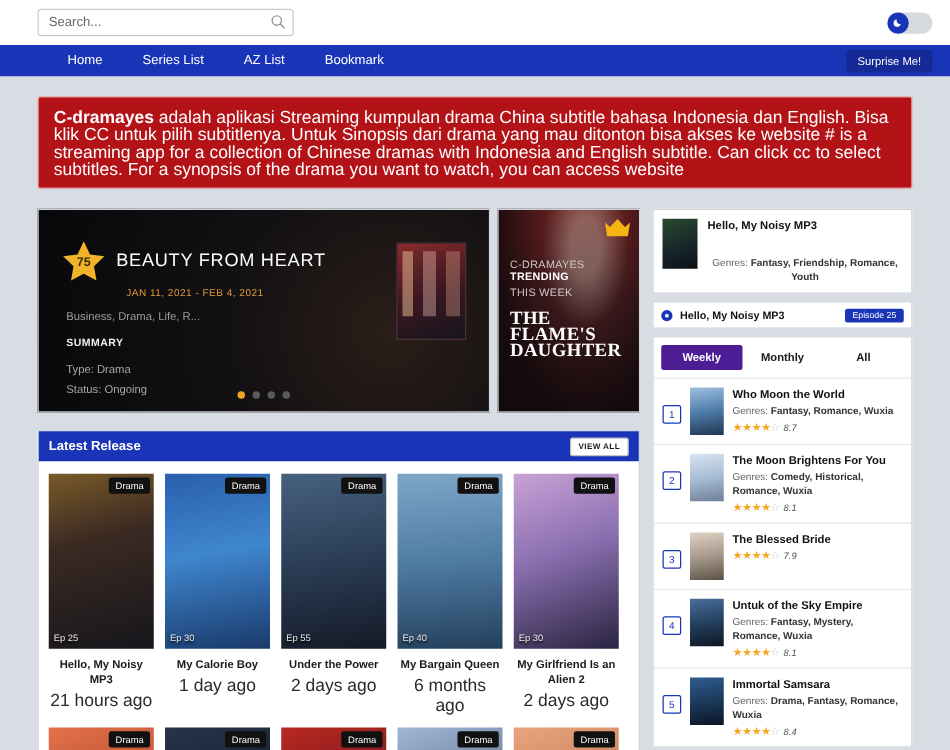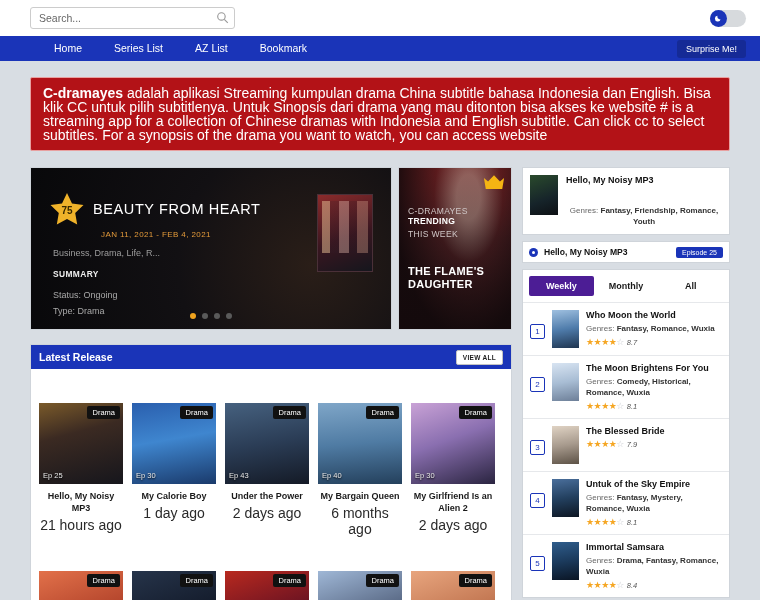--- a/index.html
+++ b/index.html
@@ -203,9 +203,9 @@
   .t-line1 b { color: #fff; }
   .t-line2 { font-size: 8.6px; color: #cfc6c6; letter-spacing: .3px; margin-top: 3px; }
   .t-title {
-    margin-top: 26px;
-    color: #fff; font-size: 11px; font-weight: bold;
-    line-height: 13px; letter-spacing: .3px;
+    margin-top: 10px;
+    color: #fff; font-size: 15px; font-weight: bold;
+    line-height: 13px; letter-spacing: .3px; font-family: Liberation Serif, serif;
   }
 
   

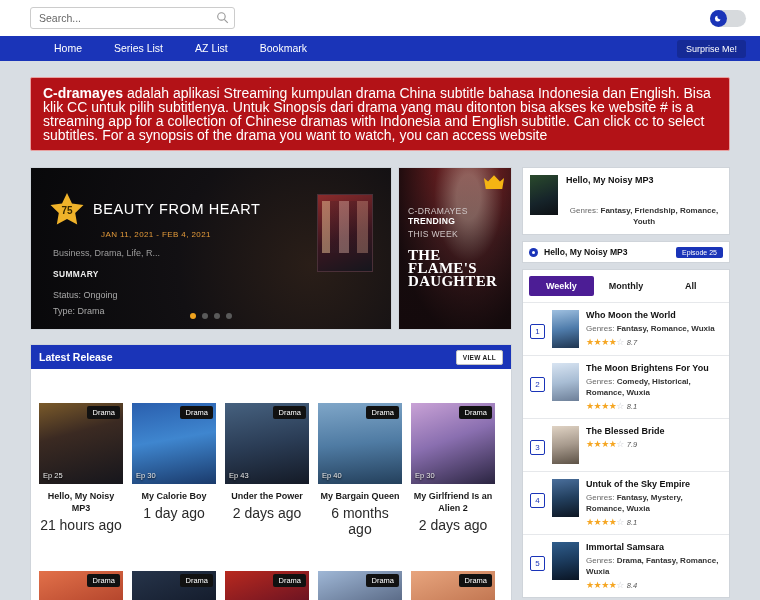--- a/index.html
+++ b/index.html
@@ -391,8 +391,8 @@
             <div class="hero-date">JAN 11, 2021 - FEB 4, 2021</div>
             <div class="hero-genres">Business, Drama, Life, R...</div>
             <div class="hero-summary">SUMMARY</div>
+            <div class="hero-meta">Type: Drama</div>
             <div class="hero-meta">Status: Ongoing</div>
-            <div class="hero-meta">Type: Drama</div>
           </div>
           <div class="hero-dots">
             <div class="dot active"></div>

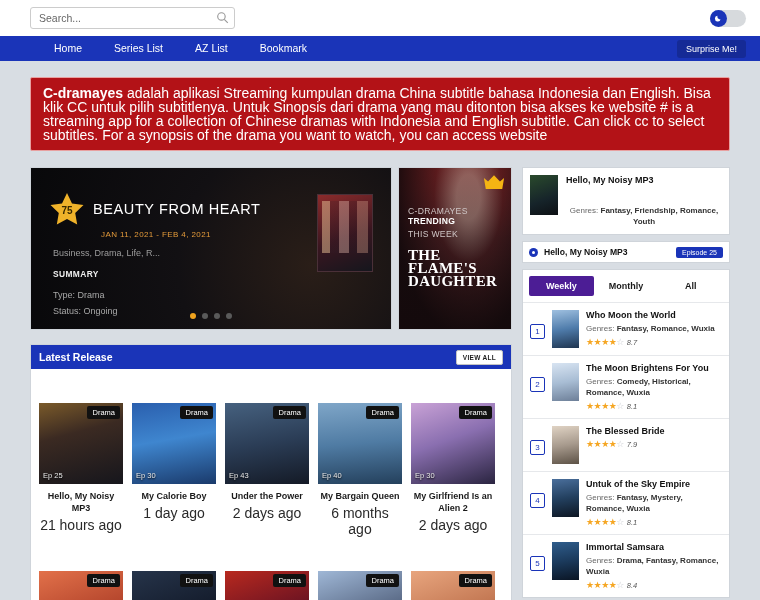--- a/index.html
+++ b/index.html
@@ -235,10 +235,9 @@
   .card { width: 84px; cursor: pointer; }
   .thumb {
     position: relative;
-    width: 84px; height: 81px;
+    width: 84px; height: 140px;
     overflow: hidden;
     background: #1c1f26;
-    margin-top: 24px;
   }
   .badge-type {
     position: absolute; right: 3px; top: 3px;

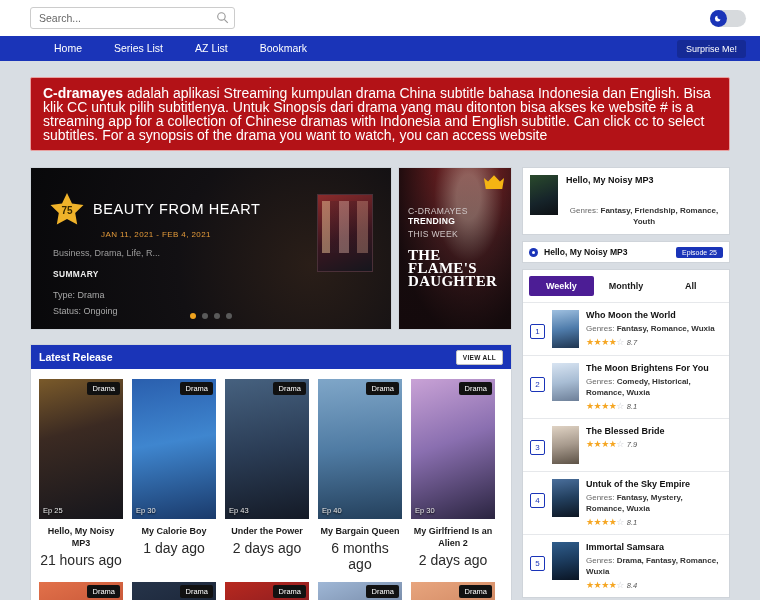--- a/index.html
+++ b/index.html
@@ -441,7 +441,7 @@
             <div class="card">
               <div class="thumb" style="background:linear-gradient(170deg,#46617f 0%,#2b3d56 50%,#141a26 100%)">
                 <span class="badge-type">Drama</span>
-                <span class="badge-ep">Ep 43</span>
+                <span class="badge-ep">Ep 55</span>
               </div>
               <div class="card-title">Under the Power</div>
               <div class="card-time">2 days ago</div>

